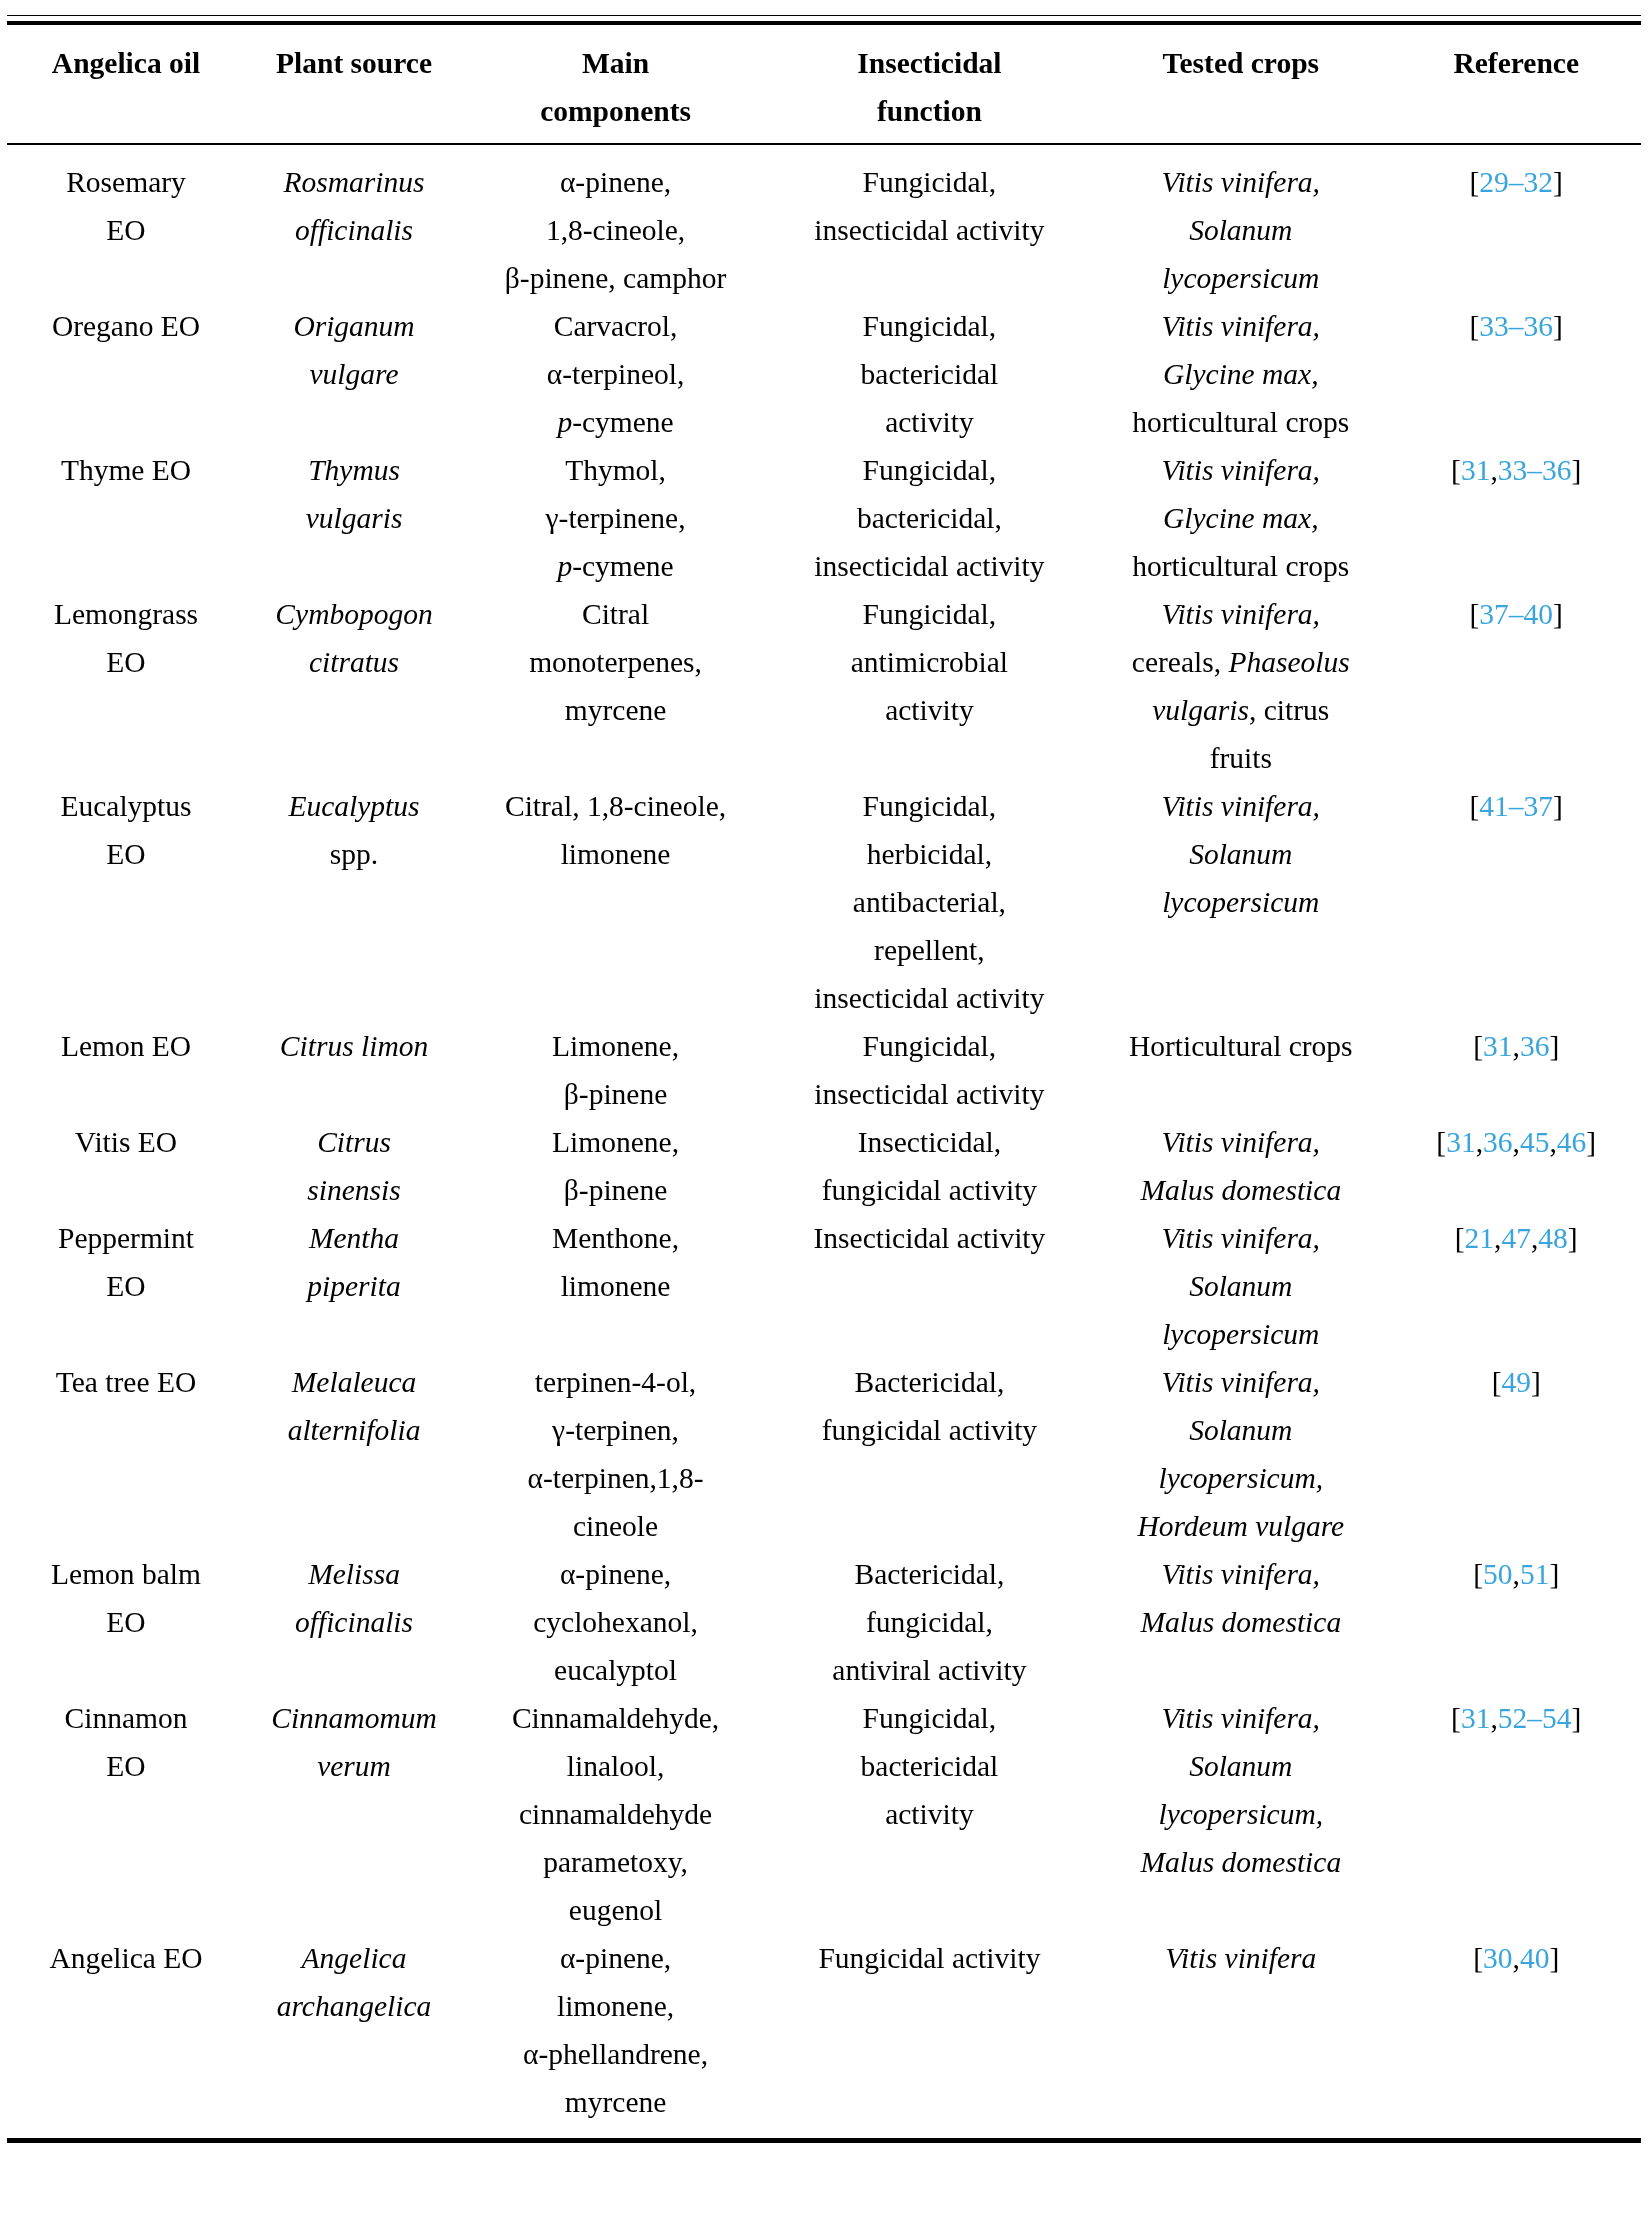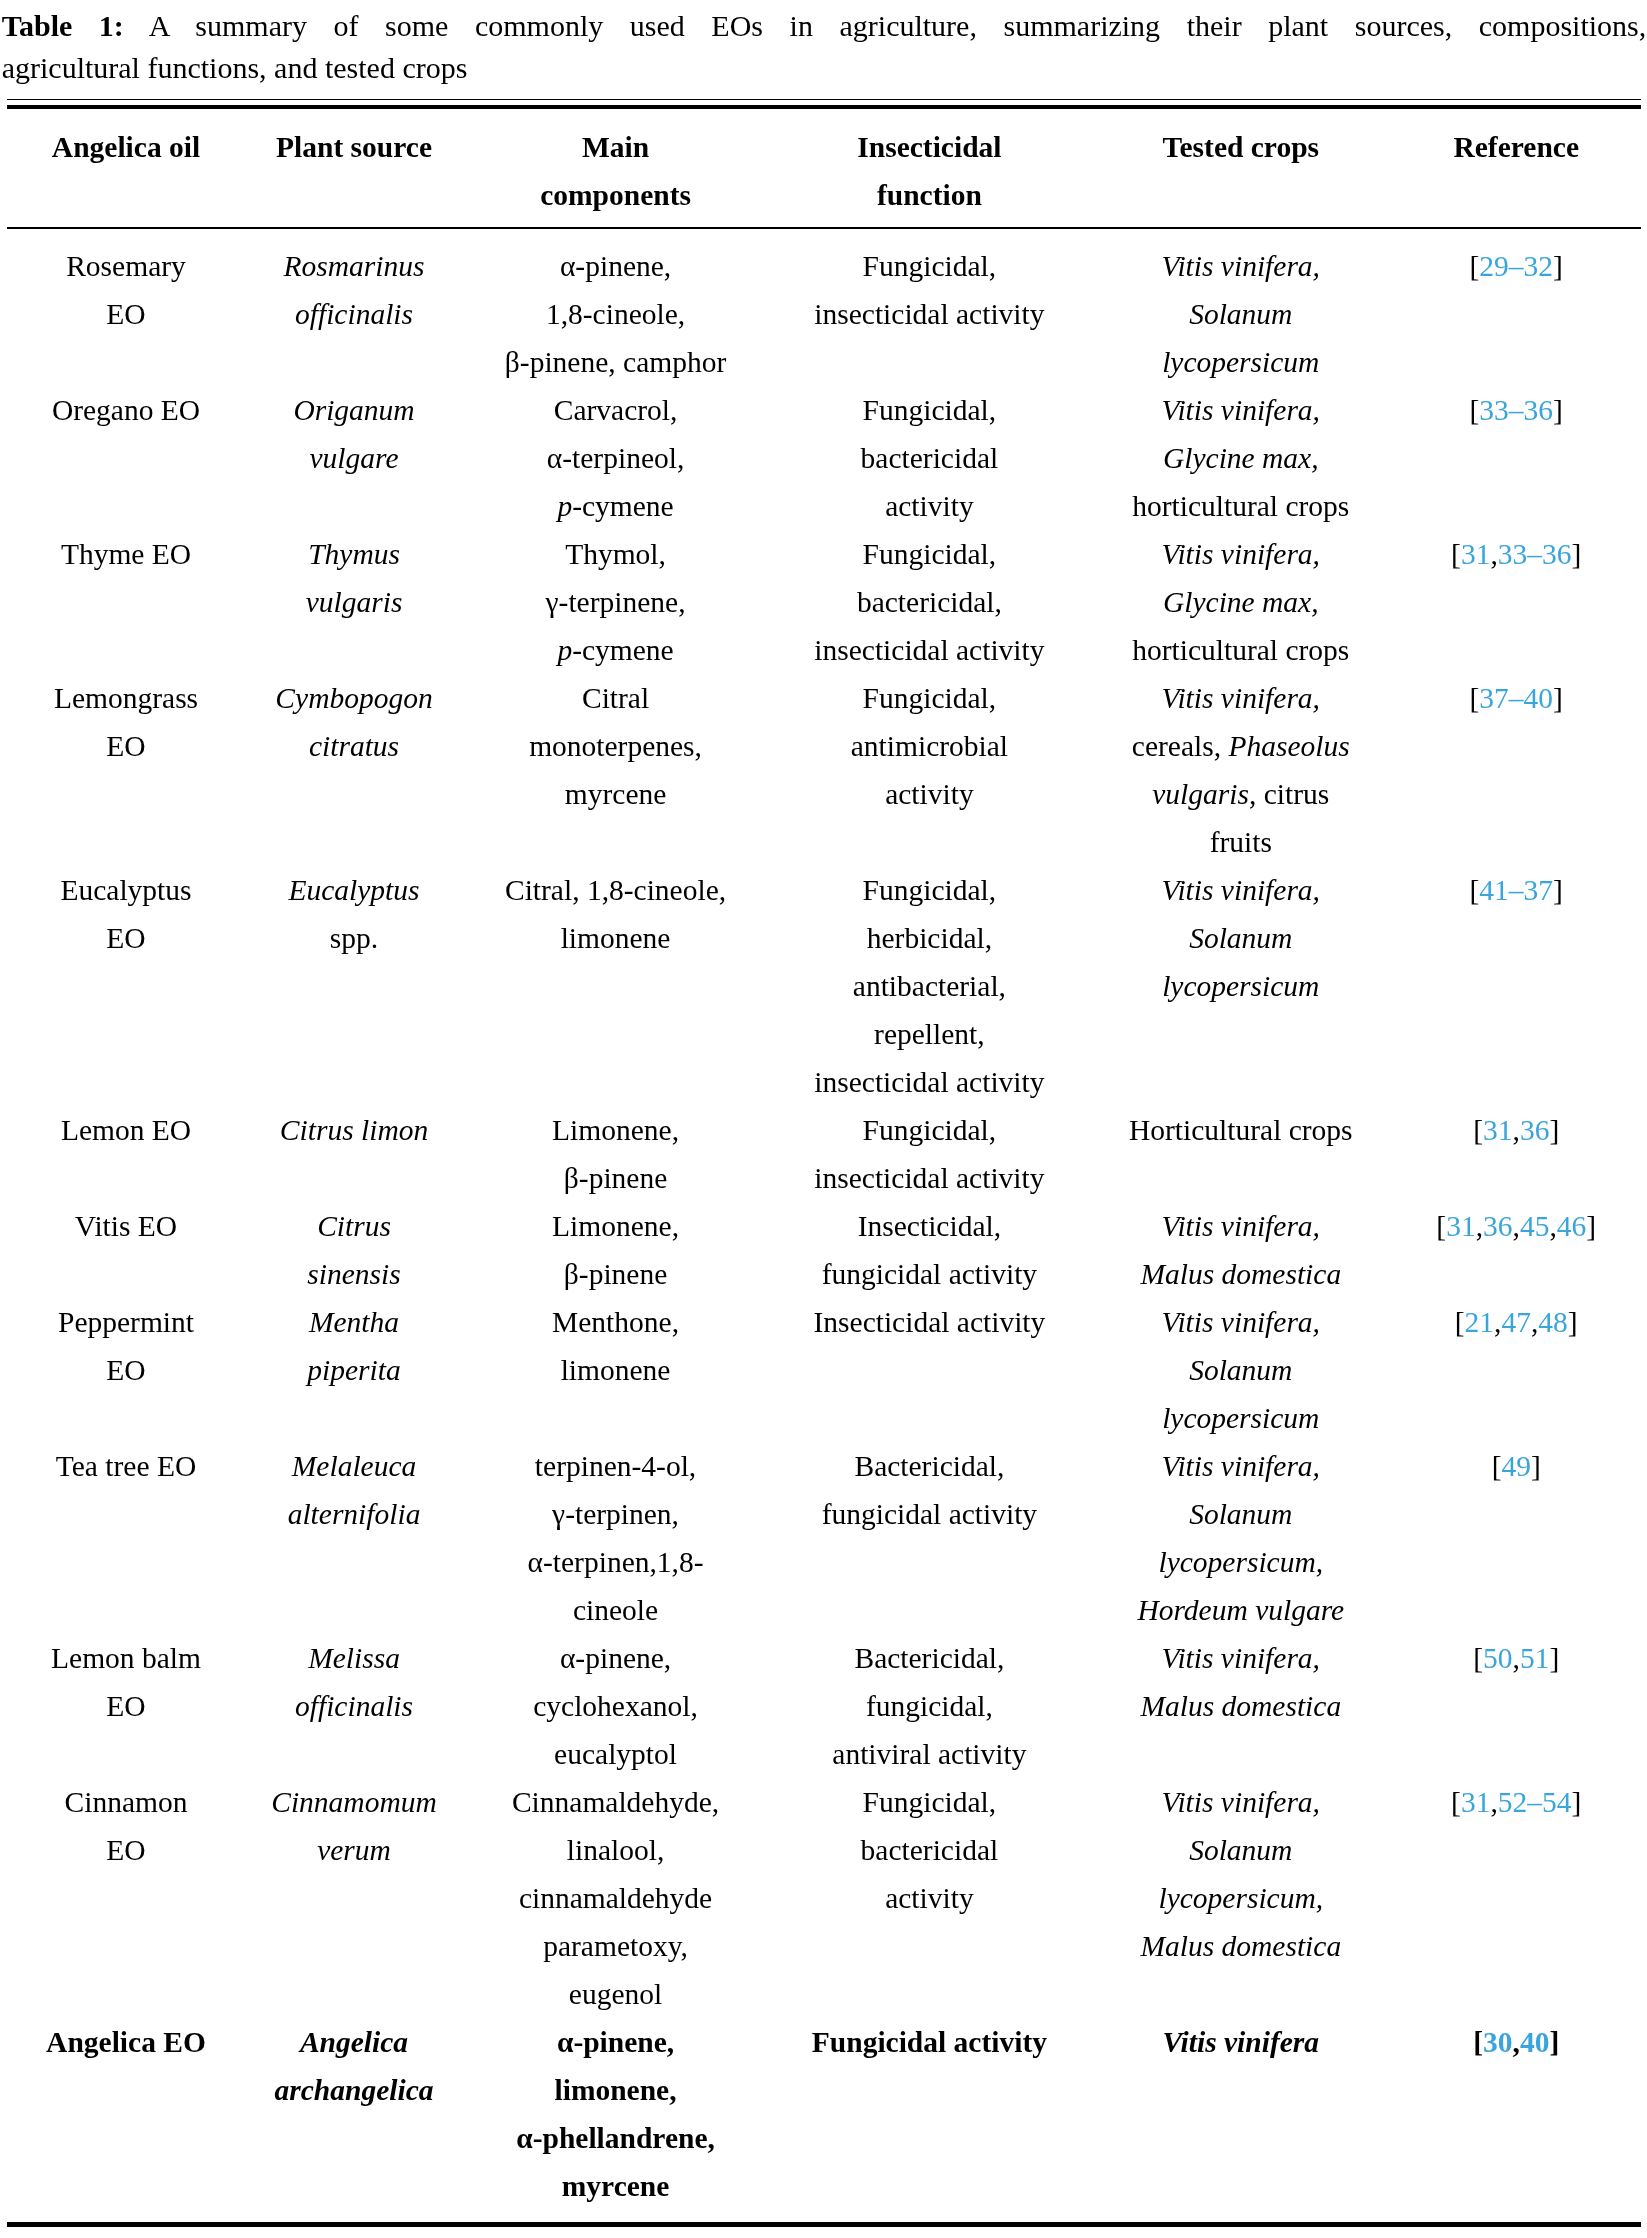--- a/index.html
+++ b/index.html
@@ -48,10 +48,6 @@
 
 <div class="page">
 
-  <div class="caption">
-    <div class="caption-line1"><span class="cap-label">Table 1:</span> <span>A summary of some commonly used EOs in agriculture, summarizing their plant sources, compositions,</span></div>
-    <div class="caption-line2"><span>agricultural functions, and tested crops</span></div>
-  </div>
 
   <div class="tablezone">
     <div class="rule-top"></div>

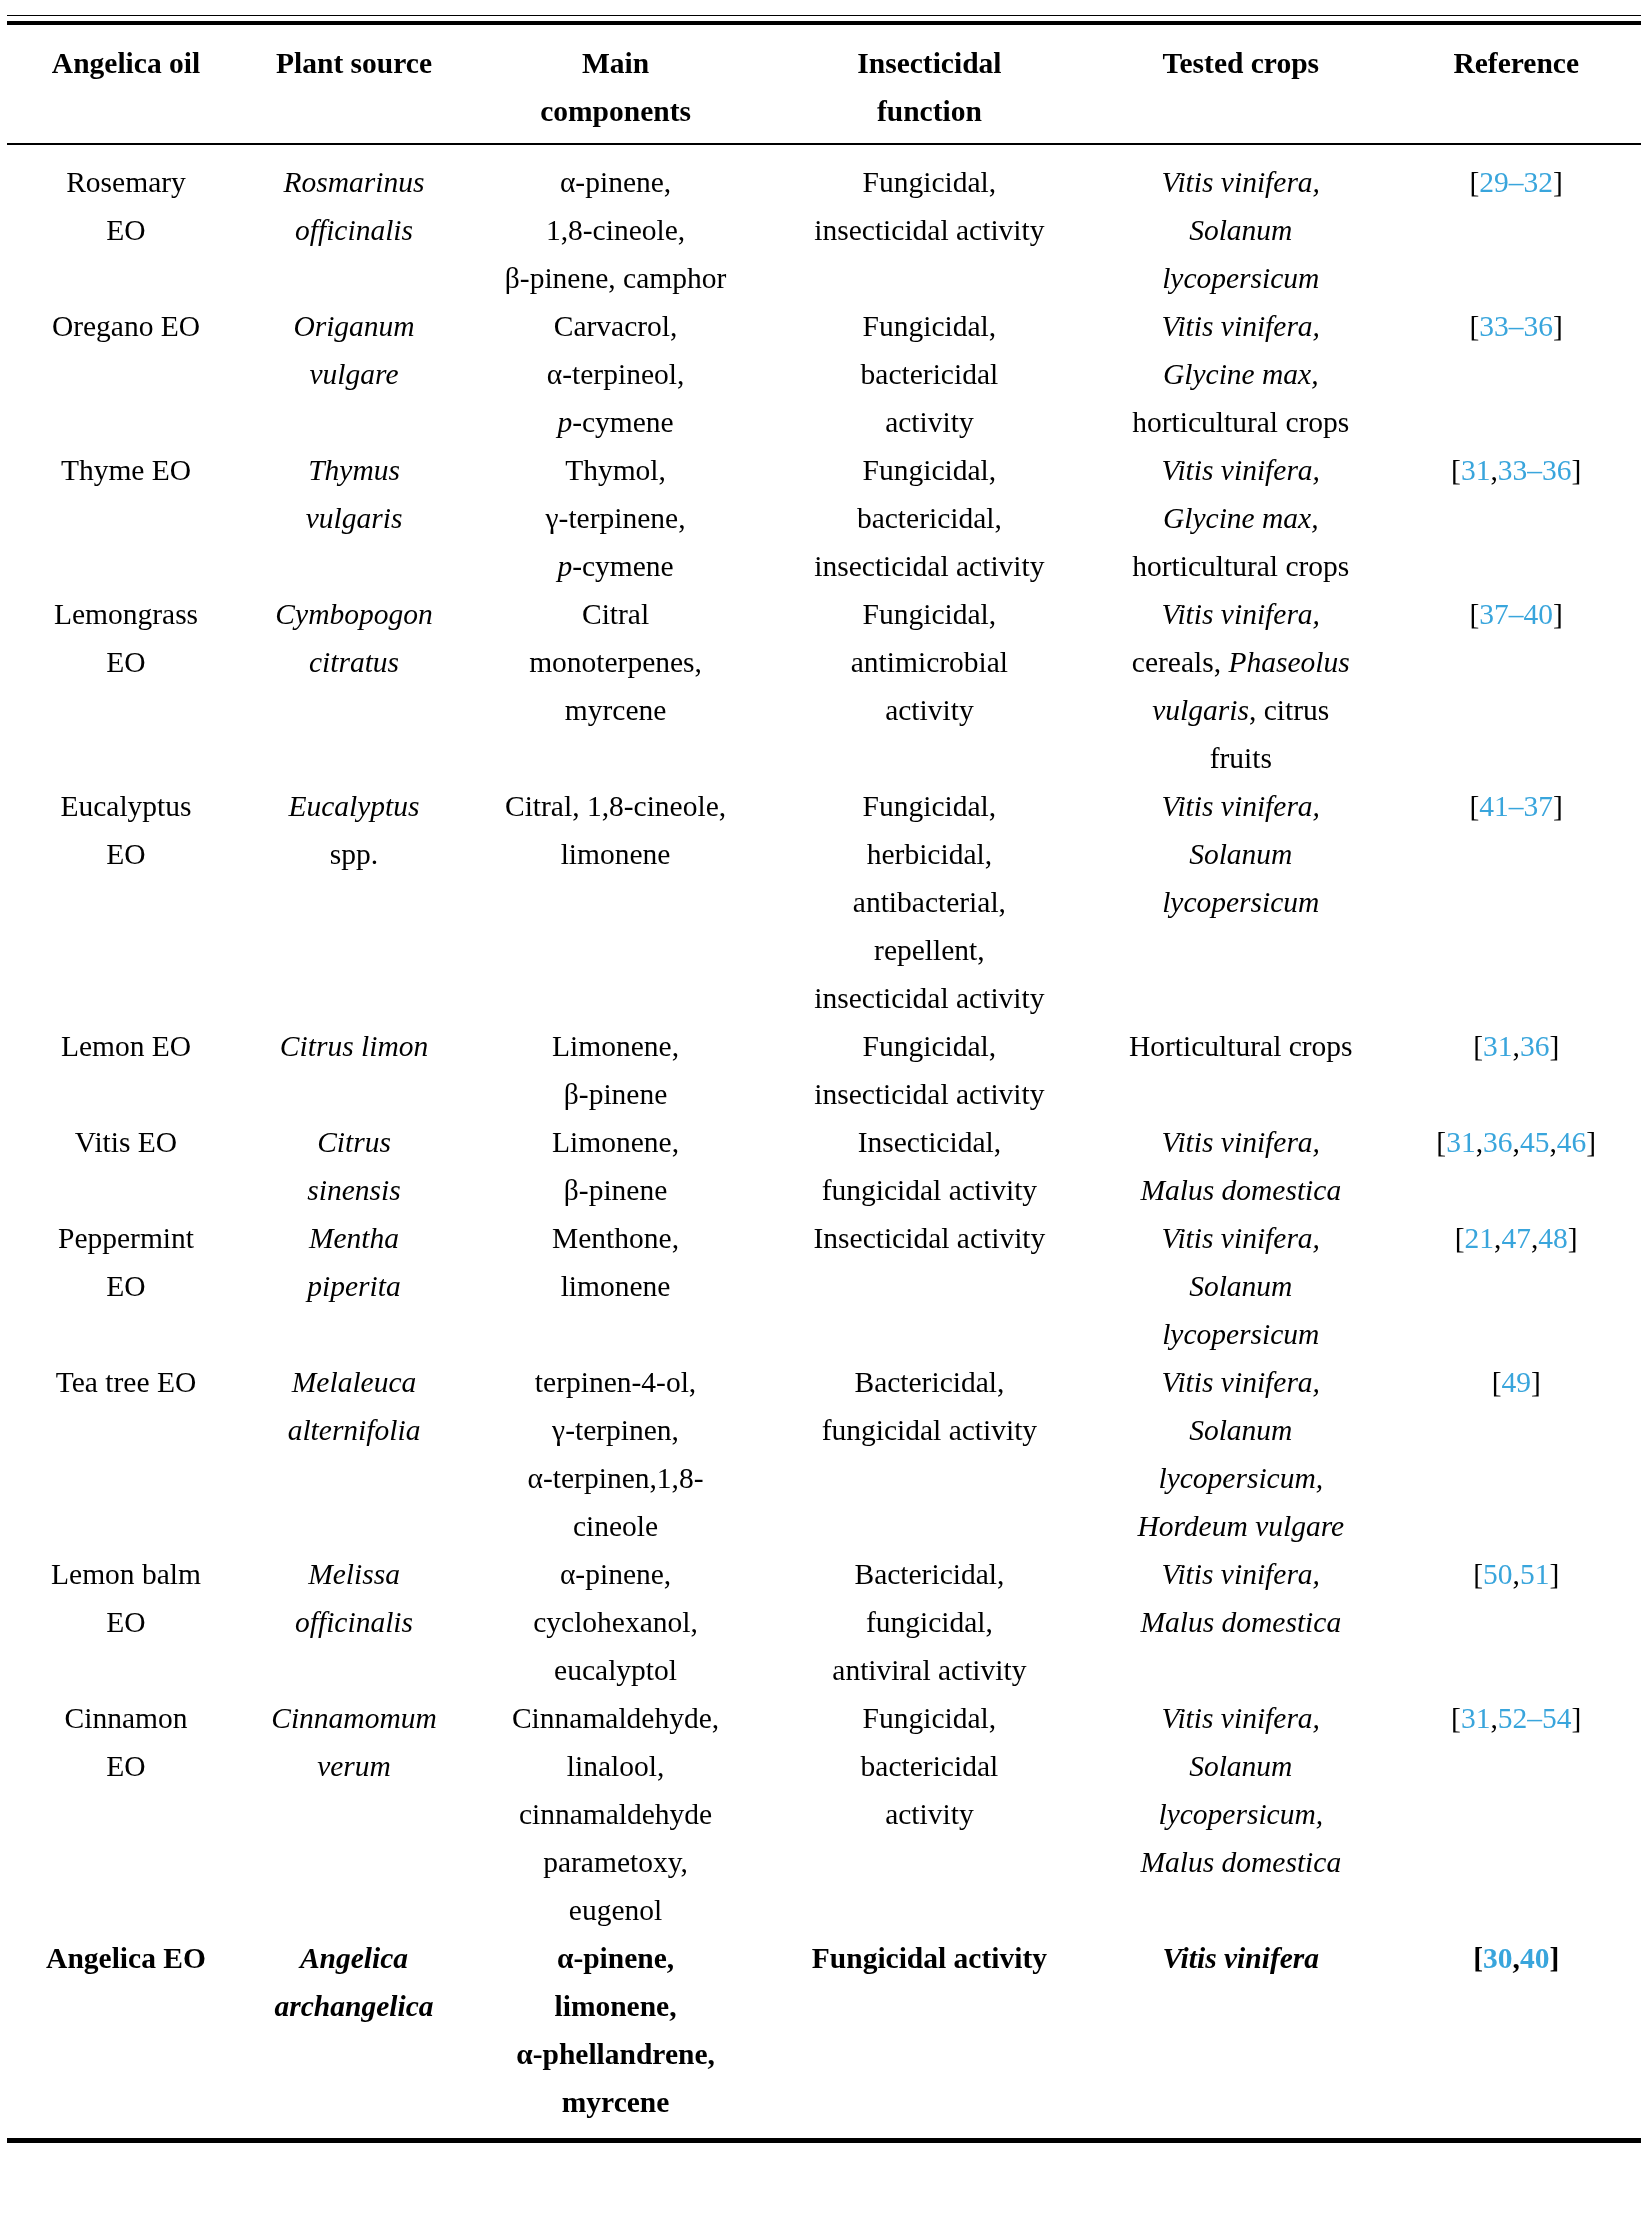--- a/index.html
+++ b/index.html
@@ -36,7 +36,7 @@
     padding:0; white-space:pre-line; overflow:hidden;
   }
   tbody tr:first-child td { padding-top:13.5px; }
-  tbody tr:last-child  td { padding-bottom:11.8px;font-weight:bold; }
+  tbody tr:last-child  td { padding-bottom:11.8px; }
 
   .it { font-style:italic; }
   .accent { color:var(--accent,#39A5DC); cursor:pointer; }

